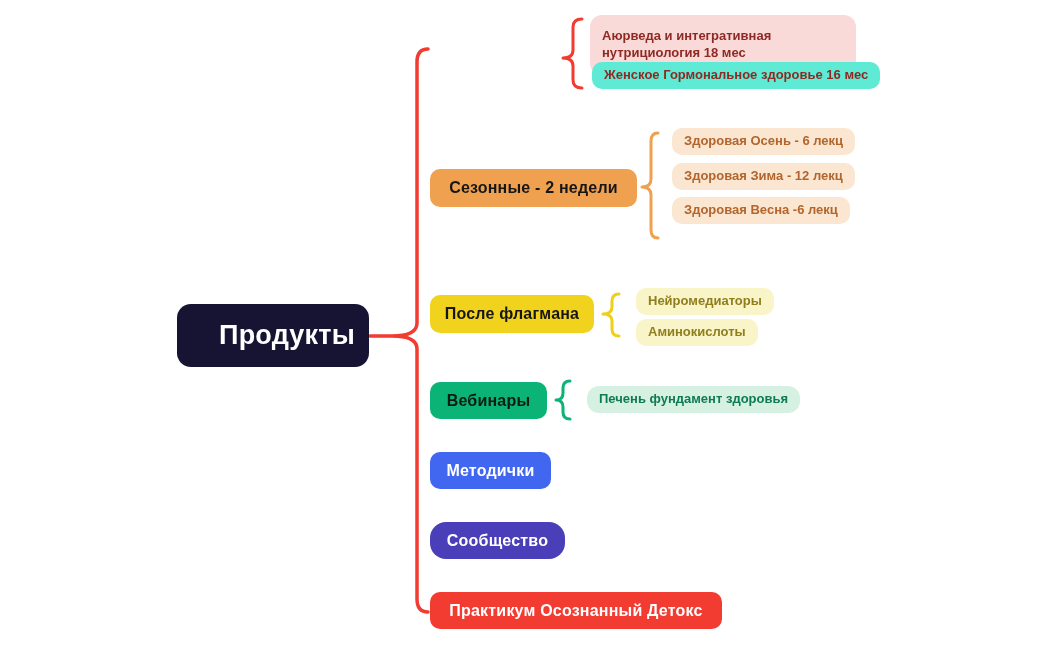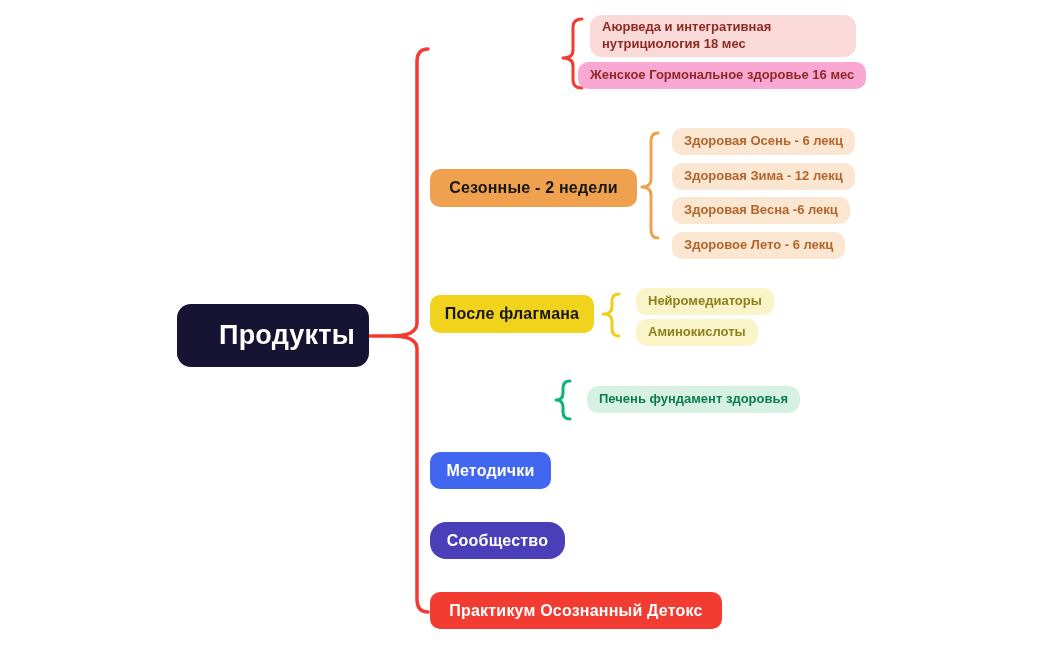--- a/index.html
+++ b/index.html
@@ -59,7 +59,7 @@
   .child-node.wrap2 {
     white-space: normal;
     width: 266px;
-    padding: 4px 12px;
+    padding: 13px 12px;
     border-radius: 12px;
   }
 </style>

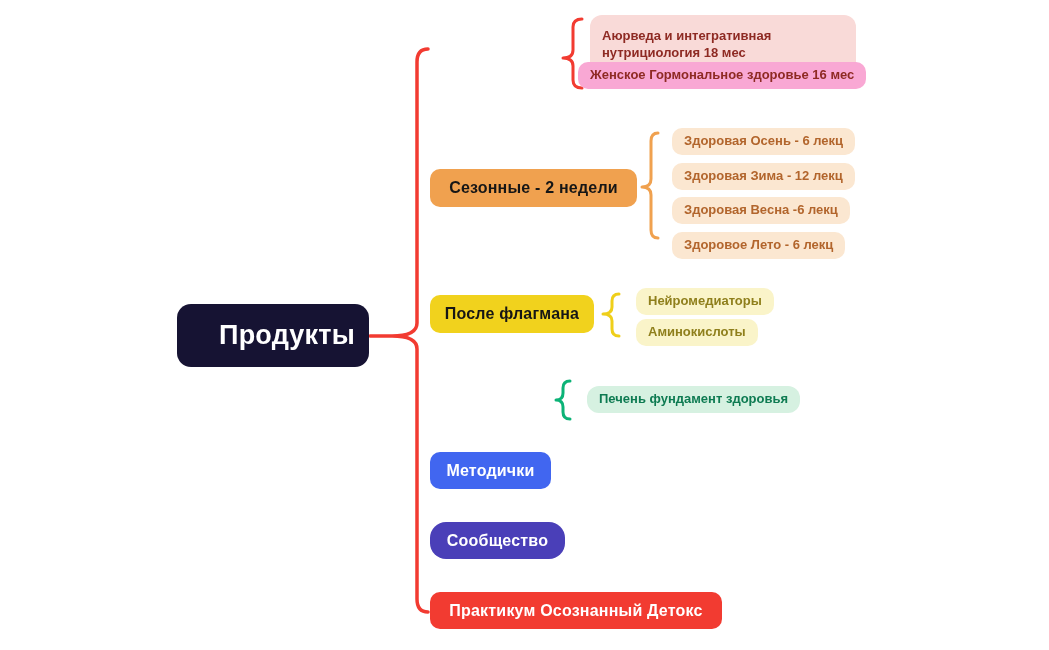--- a/index.html
+++ b/index.html
@@ -92,7 +92,7 @@
 
   <div class="child-node wrap2" style="left: 590px; top: 15px; background-color: rgb(249, 218, 216); color: rgb(142, 42, 35);">Аюрведа и интегративная нутрициология 18 мес</div>
 
-  <div class="child-node" style="left: 578px; top: 62px; background-color: #f9a8d4; color: rgb(142, 42, 35);">Женское Гормональное здоровье 16 мес</div>
+  <div class="child-node" style="left: 592px; top: 62px; background-color: #5eead4; color: rgb(142, 42, 35);">Женское Гормональное здоровье 16 мес</div>
 
   <div class="child-node" style="left: 672px; top: 128px; background-color: rgb(251, 231, 209); color: rgb(178, 101, 44);">Здоровая Осень - 6 лекц</div>
 

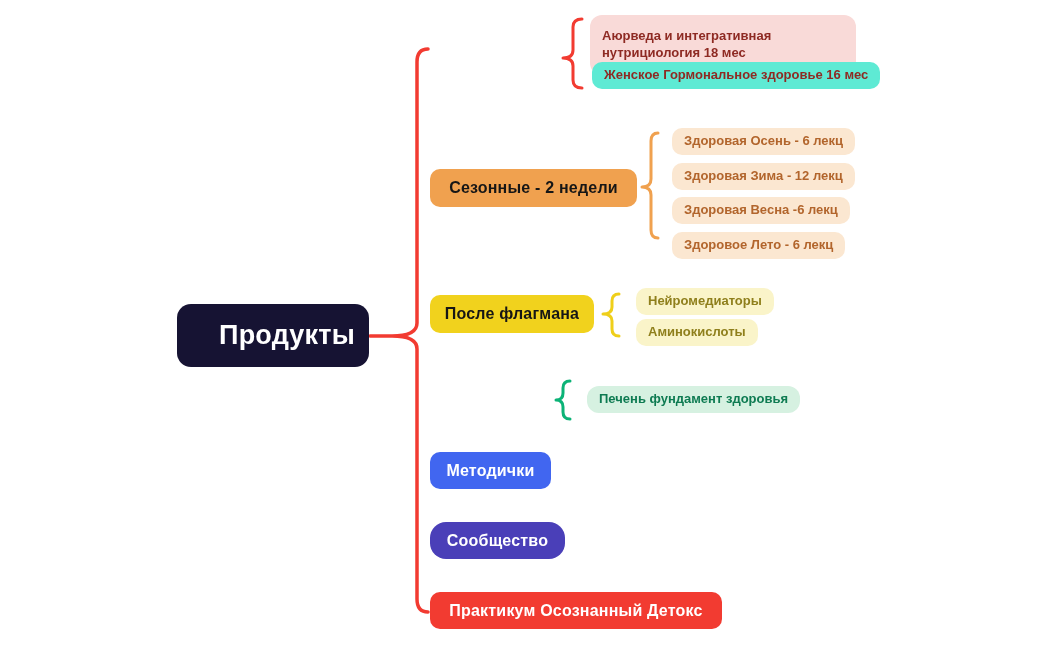--- a/index.html
+++ b/index.html
@@ -100,7 +100,6 @@
 
   <div class="child-node" style="left: 672px; top: 197px; background-color: rgb(251, 231, 209); color: rgb(178, 101, 44);">Здоровая Весна -6 лекц</div>
 
-  <div class="child-node" style="left: 672px; top: 232px; background-color: rgb(251, 231, 209); color: rgb(178, 101, 44);">Здоровое Лето - 6 лекц</div>
 
   <div class="child-node" style="left: 636px; top: 288px; background-color: rgb(250, 244, 201); color: rgb(143, 127, 28);">Нейромедиаторы</div>
 

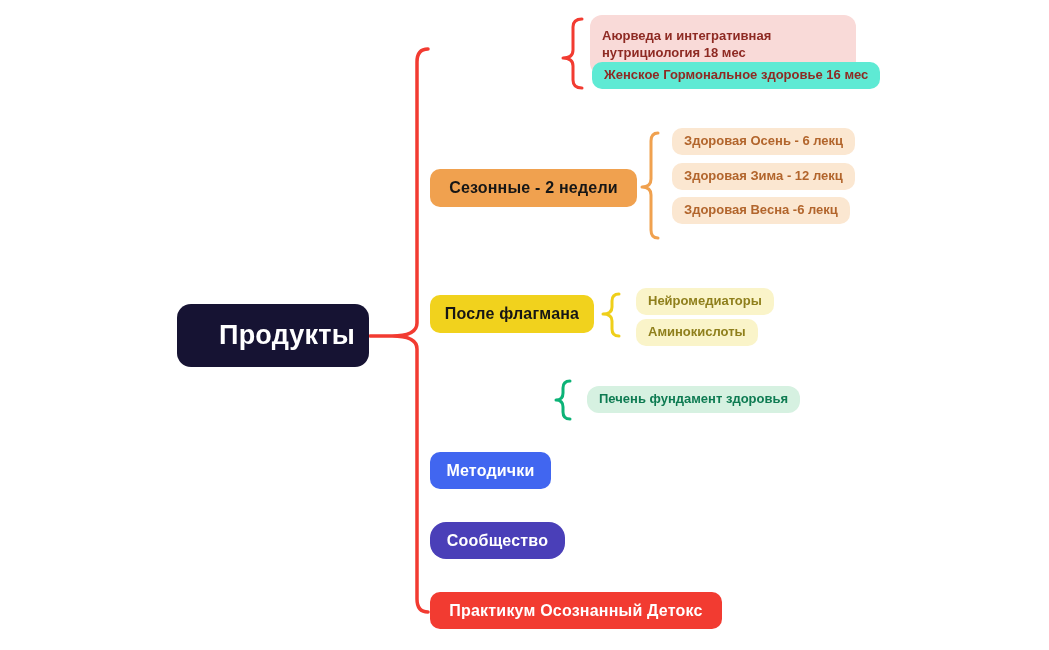--- a/index.html
+++ b/index.html
@@ -83,6 +83,7 @@
 
   <div class="node parent-node" style="left: 430px; top: 295px; width: 164px; background-color: rgb(241, 210, 29); color: rgb(22, 22, 22);">После флагмана</div>
 
+  <div class="node parent-node" style="left: 430px; top: 382px; width: 117px; height: 37px; background-color: rgb(12, 179, 119); color: rgb(11, 29, 19);">Вебинары</div>
 
   <div class="node parent-node" style="left: 430px; top: 452px; width: 121px; height: 37px; background-color: rgb(65, 102, 240); color: rgb(255, 255, 255);">Методички</div>
 

